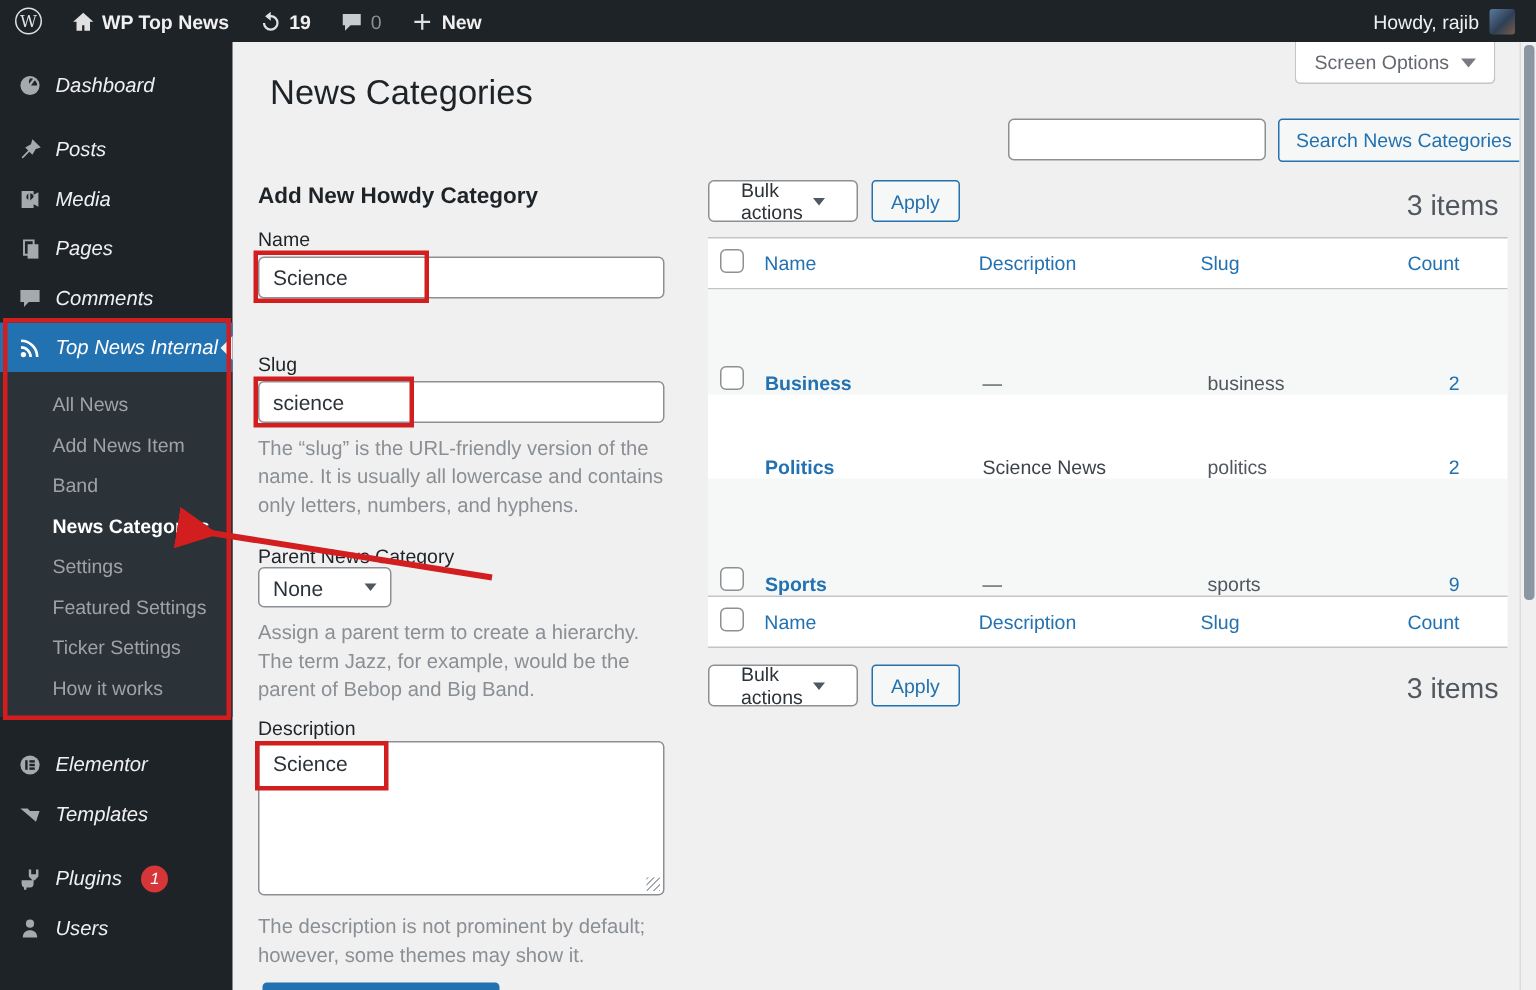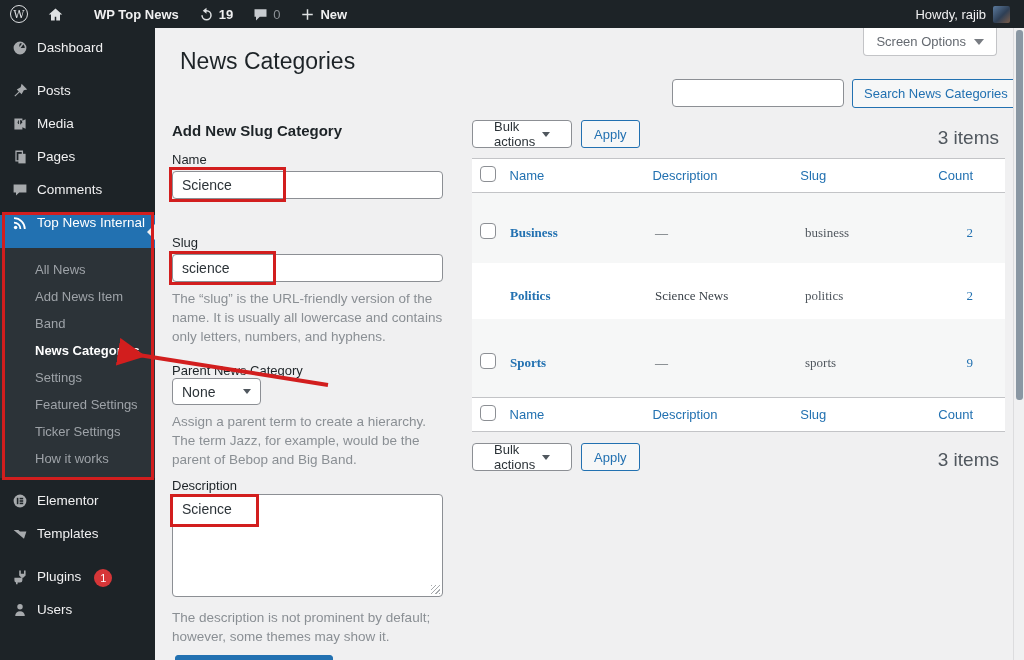--- a/index.html
+++ b/index.html
@@ -133,7 +133,7 @@
             <path fill="#dfe1e3" d="M10 2 1 10h3v8h5v-5h2v5h5v-8h3z"></path>
           </svg>
       </span>
-      <span style="font-weight:bold;margin-left:26px;">WP Top News</span>
+      <span style="font-weight:bold;">WP Top News</span>
     </div>
     <div class="ab-item">
       <span class="ab-icon">

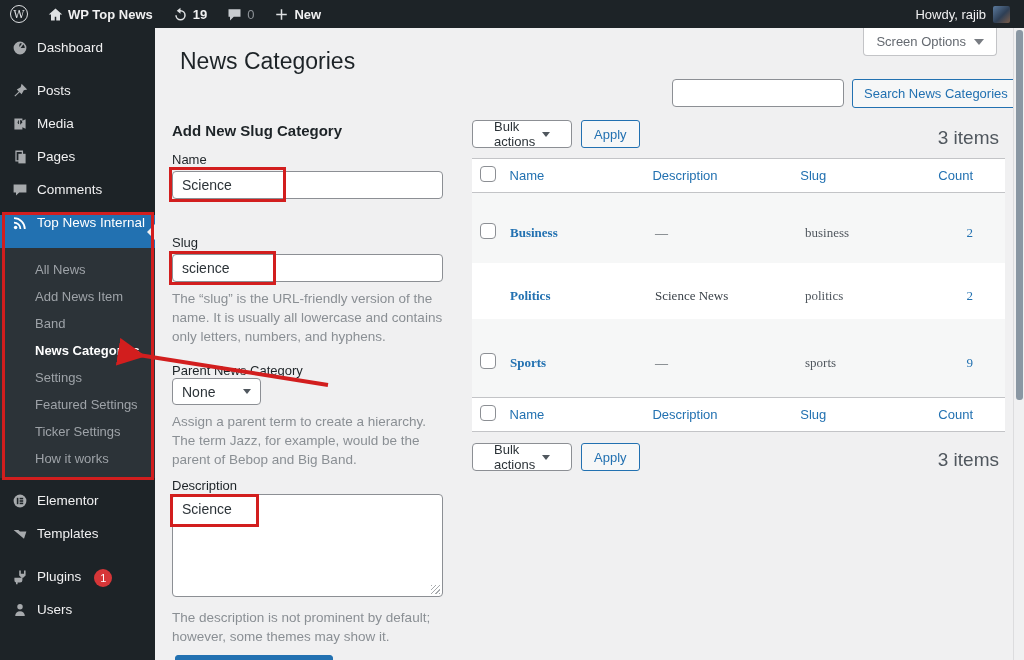--- a/index.html
+++ b/index.html
@@ -24,8 +24,8 @@
   #sidebar { position:absolute; left:0; top:28px; width:155px; height:632px; background:#1d2327;
              color:#f0f0f1; font-size:13.5px; z-index:10; }
   .menu { padding-top:12px; }
-  .m-item { height:33px; display:flex; align-items:flex-start; gap:9px; padding:0 0 0 11px; cursor:pointer;
-            color:#f0f0f1; position:relative; }
+  .m-item { height:33px; display:flex; align-items:center; gap:9px; padding:0 0 0 11px; cursor:pointer;
+            color:#f0f0f1; position:relative;font-style:italic; }
   .m-item .micon { width:17px; display:flex; justify-content:center; }
   .m-item .micon svg { display:block; }
   .sep1 { height:10px; }

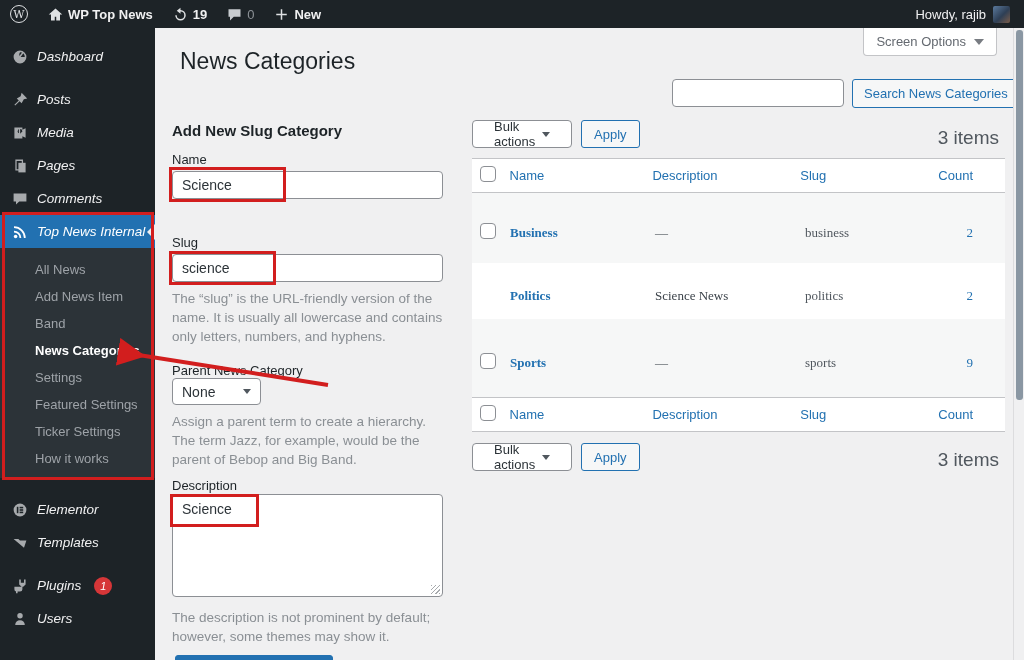--- a/index.html
+++ b/index.html
@@ -286,7 +286,7 @@
     <input id="search-input" type="text" value="" style="">
     <button id="search-btn">Search News Categories</button>
 
-    <div id="form-heading">Add New Slug Category</div>
+    <div id="form-heading">Add New Howdy Category</div>
 
     <label class="flabel" style="top:124px;">Name</label>
     <input class="ftext" style="top: 143px;" type="text" value="Science">

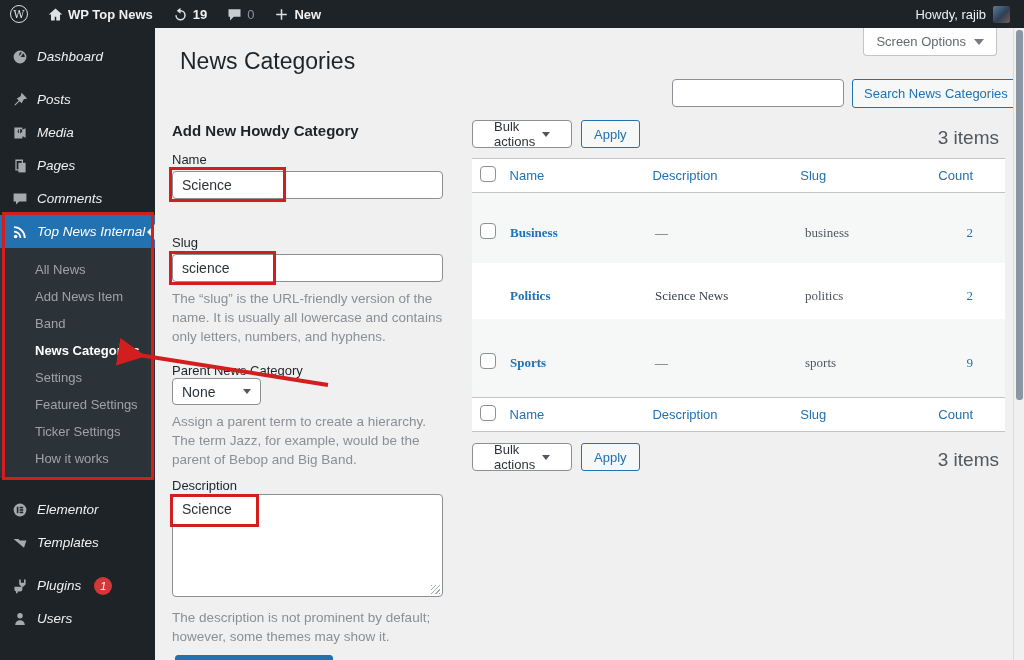--- a/index.html
+++ b/index.html
@@ -89,7 +89,7 @@
            border-top:1px solid #c3c4c7; border-bottom:1px solid #c3c4c7; font-size:13px; }
   .t-head { display:flex; align-items:center; height:34px; border-bottom:1px solid #c3c4c7; }
   .t-foot { display:flex; align-items:center; height:34px; border-top:1px solid #c3c4c7; }
-  .t-row  { display:flex; align-items:center; padding-top:10px;font-family:Liberation Serif, serif; }
+  .t-row  { display:flex; align-items:flex-end; padding-top:10px; }
   .t-row.shaded { background:#f6f7f7; }
   .col-cb   { width:38px; padding-left:8px; }
   .col-name { width:145px; }

